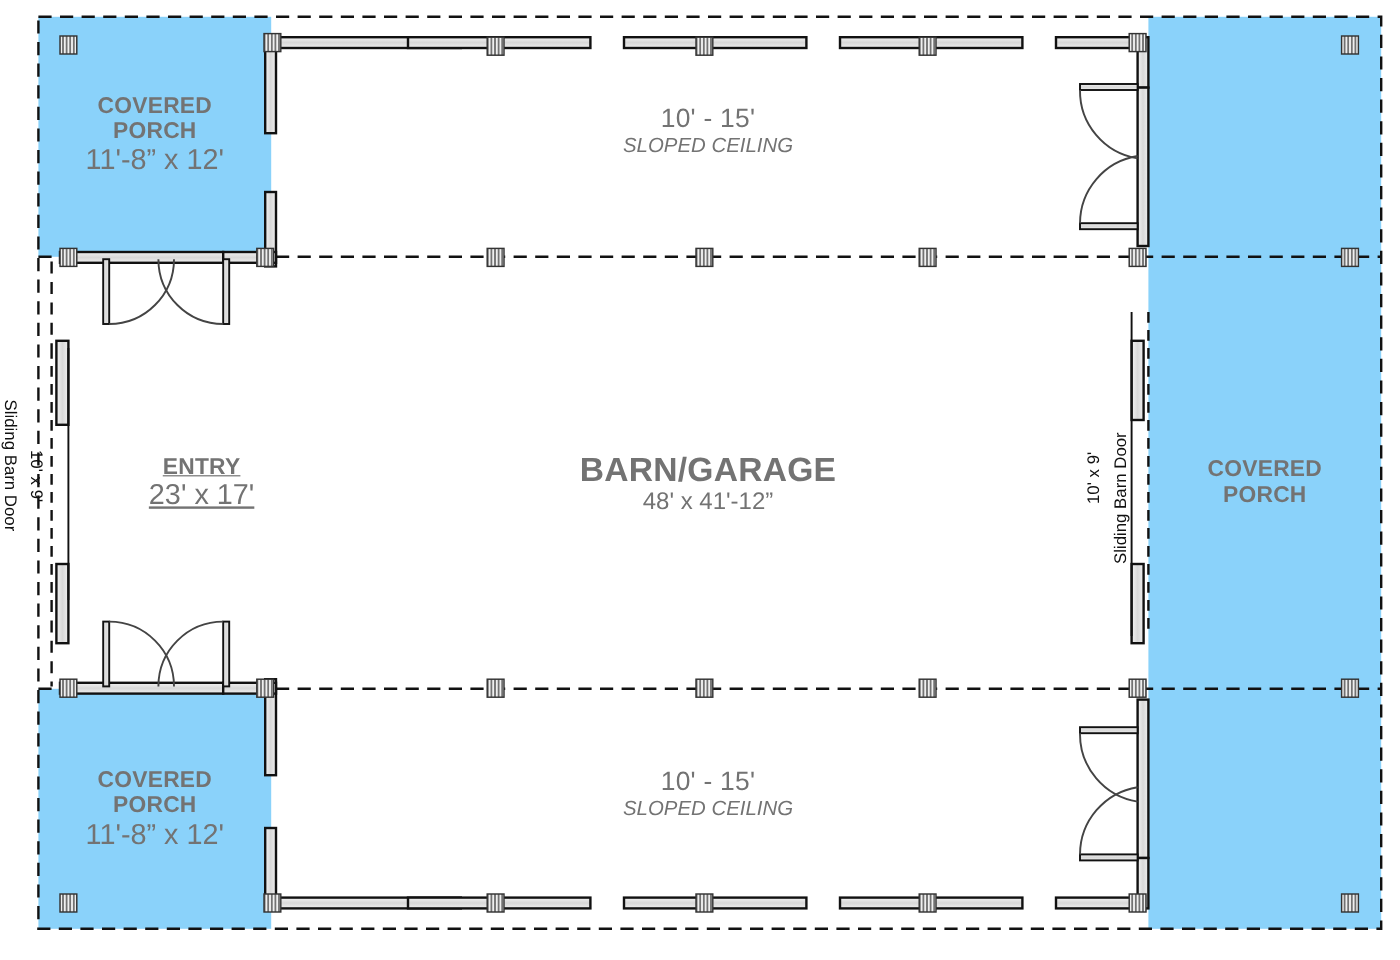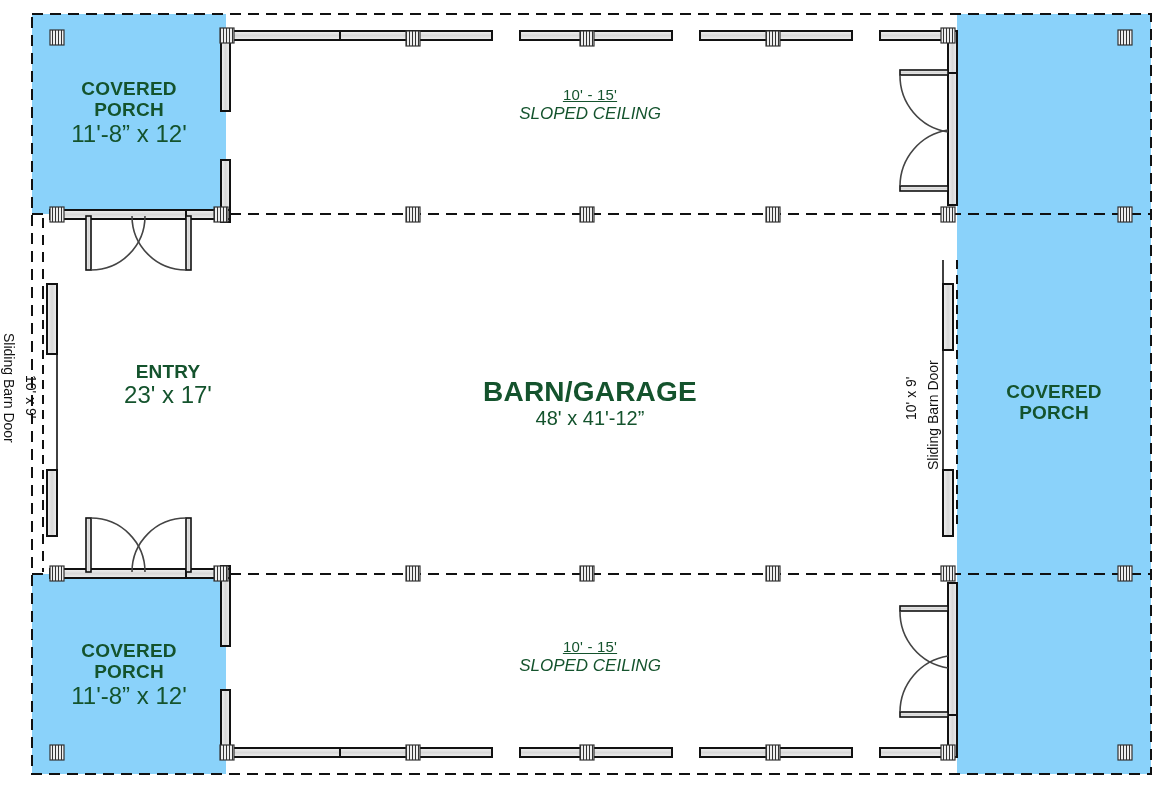--- a/index.html
+++ b/index.html
@@ -25,7 +25,7 @@
   .lbl {
     position: absolute;
     text-align: center;
-    color: #14532d;
+    color: #737373;
     line-height: 1.12;
     white-space: nowrap;
     pointer-events: none;

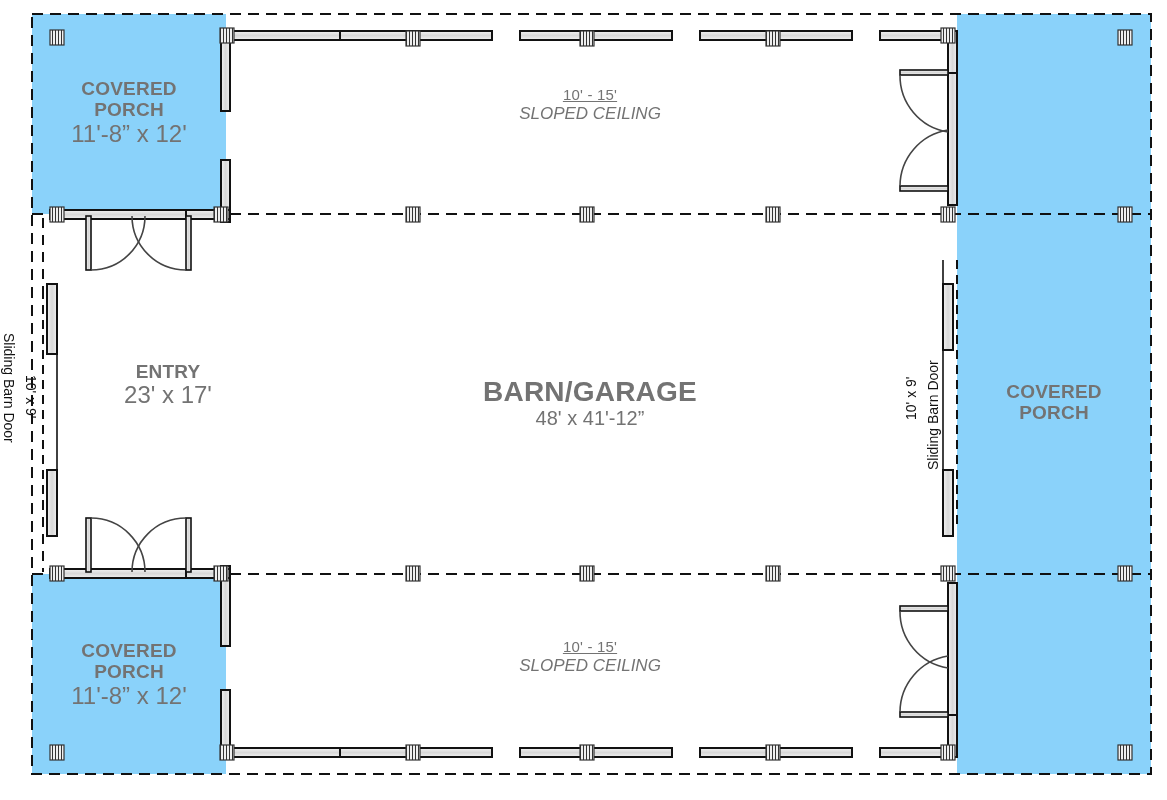--- a/index.html
+++ b/index.html
@@ -43,8 +43,7 @@
   }
   .lbl.ceil .name {
     font-weight: normal;
-    font-size: 15px;
-    text-decoration: underline;
+    font-size: 22px;
   }
   .lbl.ceil .dim {
     font-size: 17px;

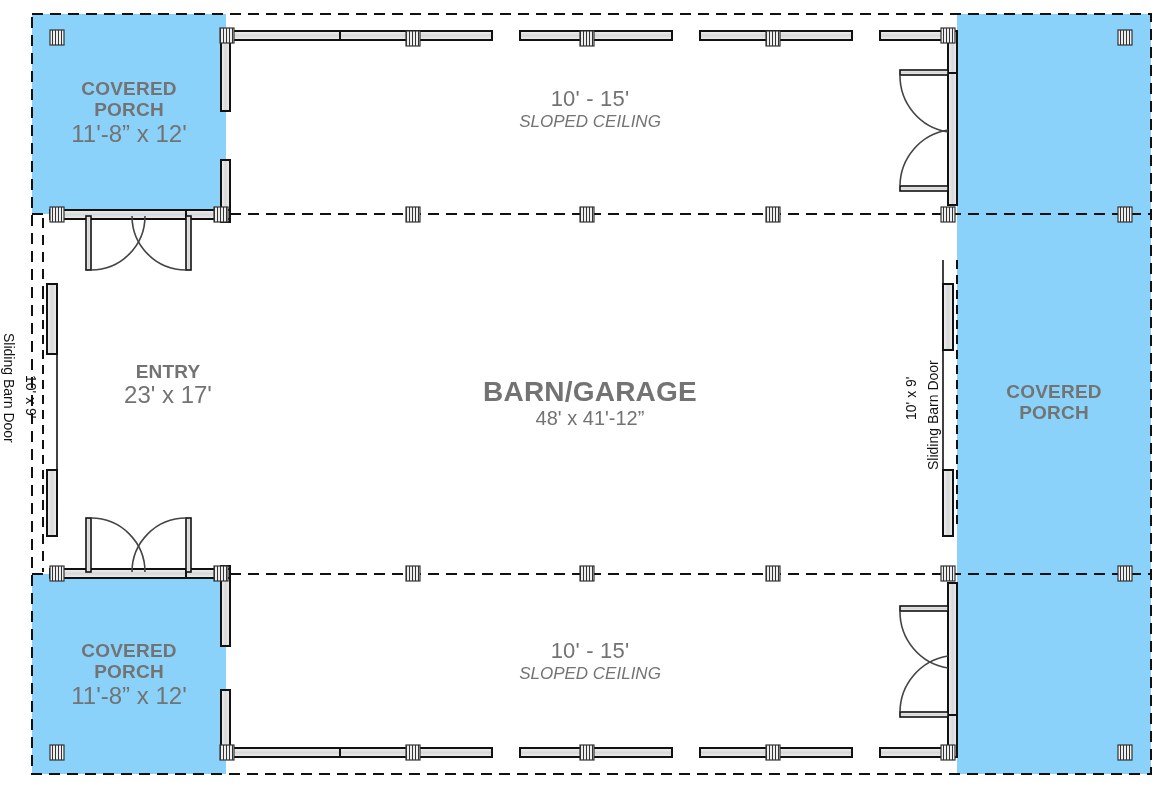--- a/index.html
+++ b/index.html
@@ -239,7 +239,7 @@
     <span class="name">PORCH</span>
   </div>
 
-  <div class="lbl" style="left:62px; top:361px; width:212px;">
+  <div class="lbl" style="left:62px; top:379px; width:212px;text-decoration:underline;">
     <span class="name">ENTRY</span>
     <span class="dim">23' x 17'</span>
   </div>

